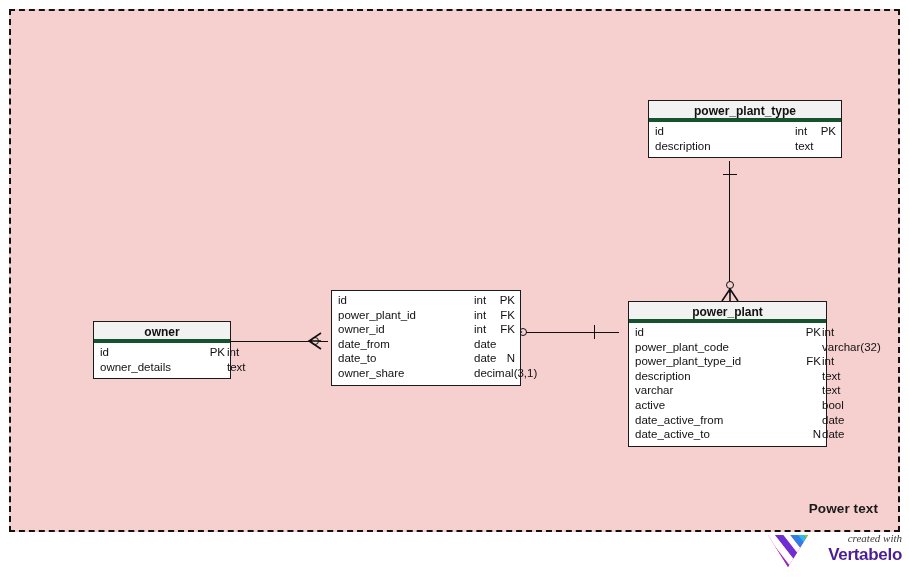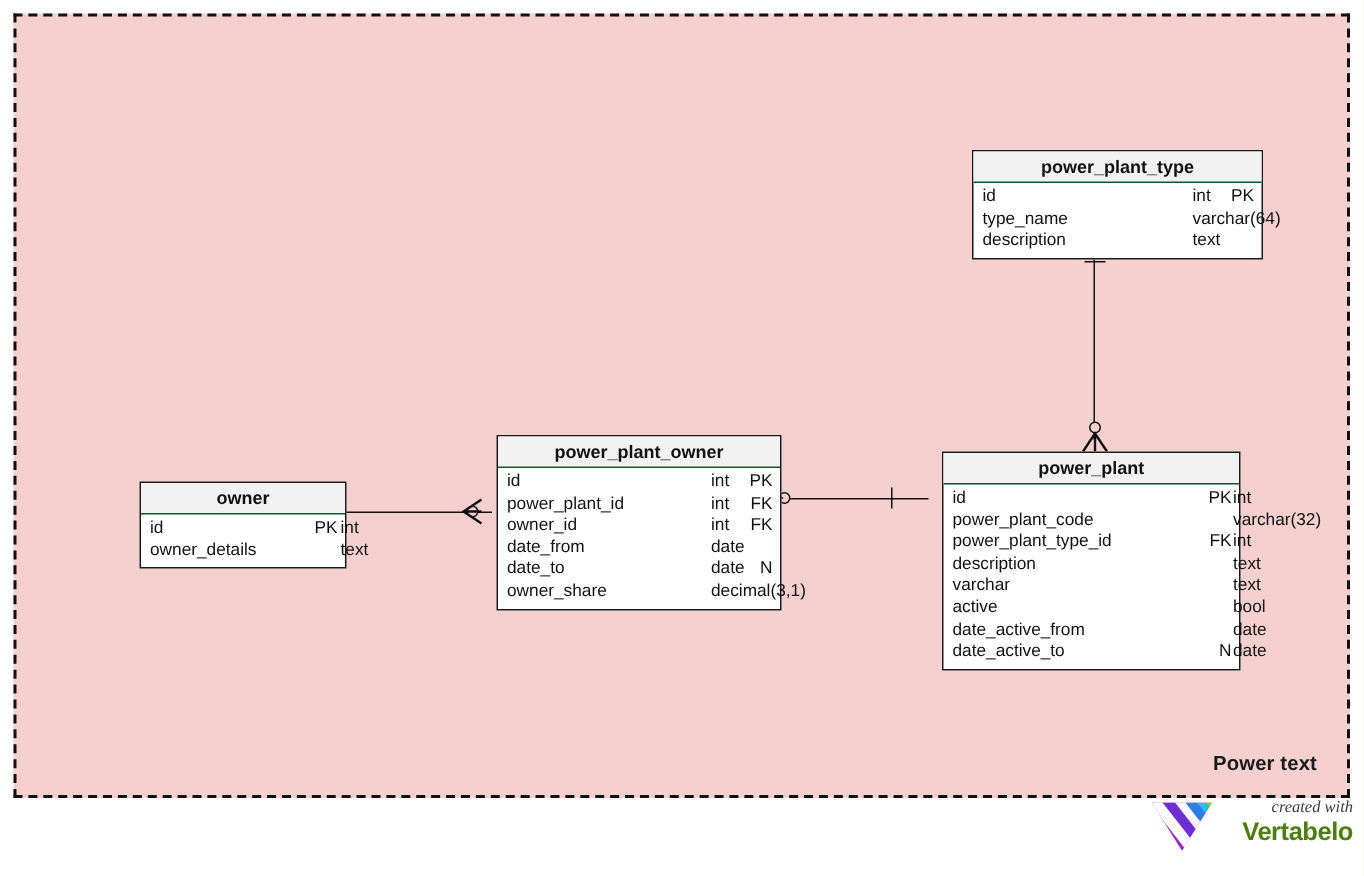--- a/index.html
+++ b/index.html
@@ -50,7 +50,7 @@
     height: 21px;
     line-height: 21px;
     background: #f2f2f2;
-    border-bottom: 1px solid #14532d;
+    border-bottom: 4px solid #14532d;
     text-align: center;
     font-size: 12px;
     font-weight: bold;

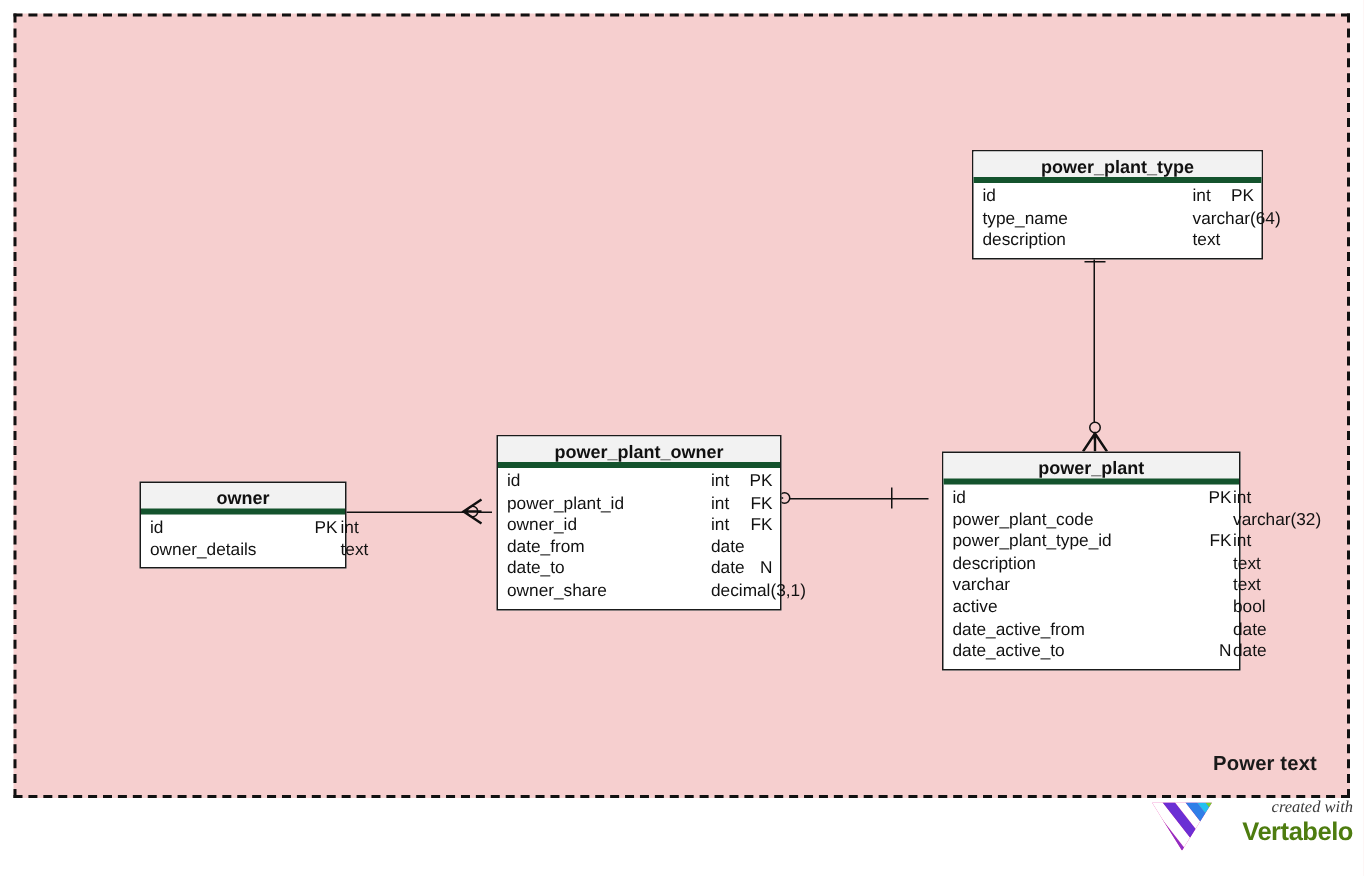--- a/index.html
+++ b/index.html
@@ -270,11 +270,6 @@
           <span class="attr-name">id</span>
           <span class="attr-type">int</span>
           <span class="attr-key">PK</span>
-        </div>
-        <div class="attr-row">
-          <span class="attr-name">type_name</span>
-          <span class="attr-type">varchar(64)</span>
-          <span class="attr-key"></span>
         </div>
         <div class="attr-row">
           <span class="attr-name">description</span>

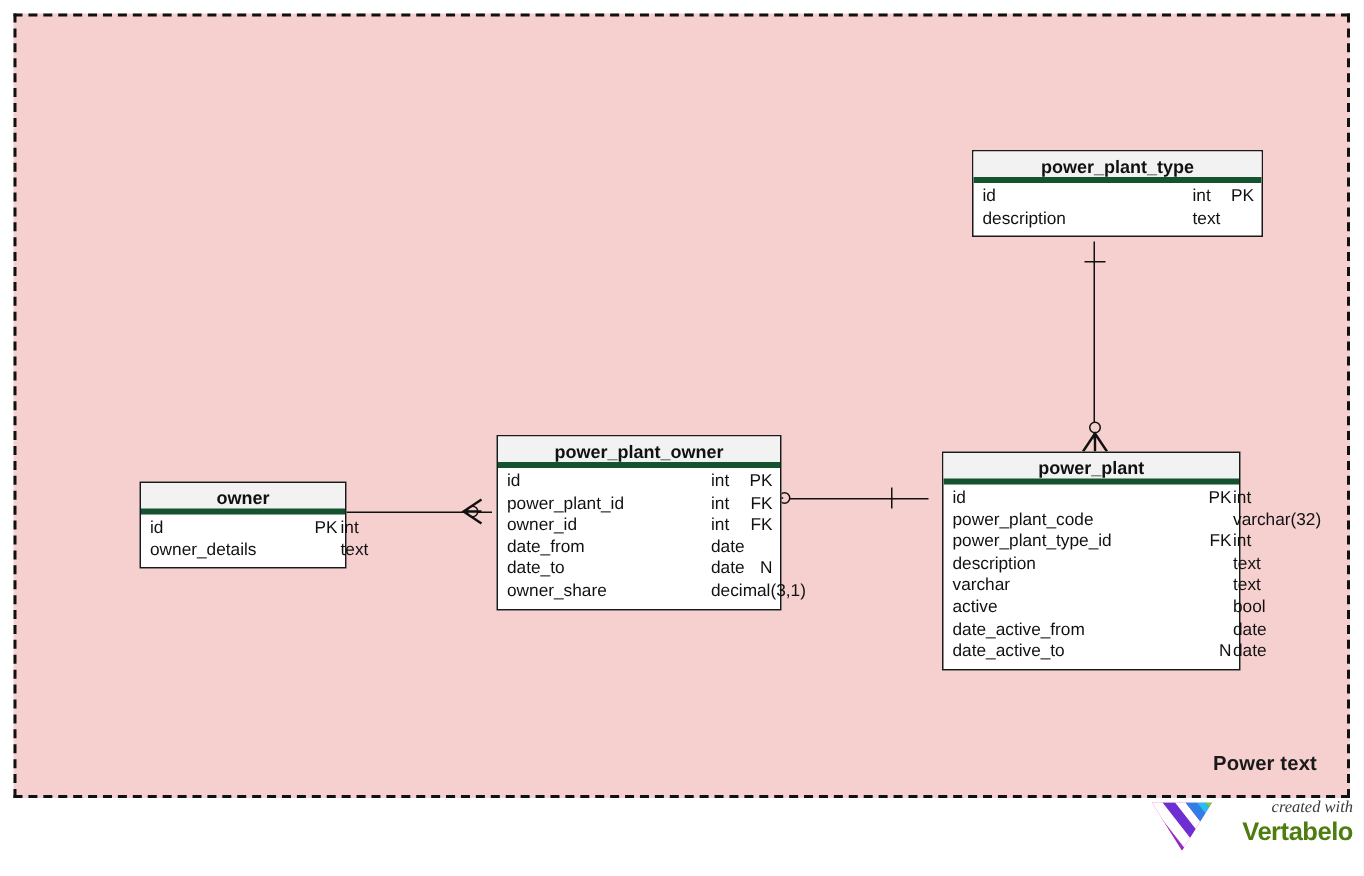--- a/index.html
+++ b/index.html
@@ -228,7 +228,6 @@
     </div>
 
     <div class="entity" id="entity-power_plant_owner">
-      <div class="entity-header">power_plant_owner</div>
       <div class="entity-body">
         <div class="attr-row">
           <span class="attr-name">id</span>

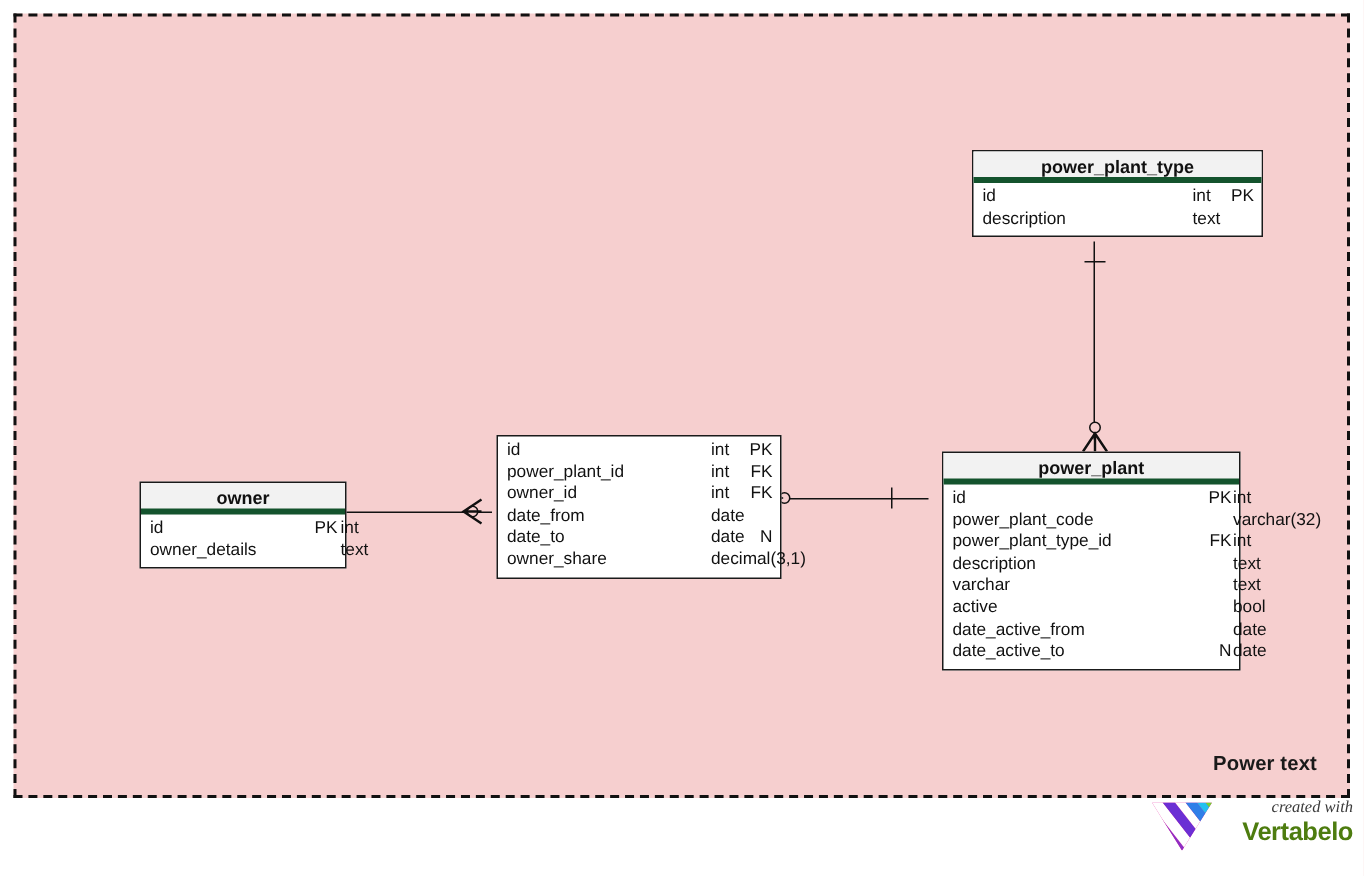--- a/index.html
+++ b/index.html
@@ -172,7 +172,7 @@
   #logo-brand {
     font-size: 17px;
     font-weight: bold;
-    color: #4d7c0f;
+    color: #4c1d95;
     line-height: 19px;
     letter-spacing: -0.3px;
   }

